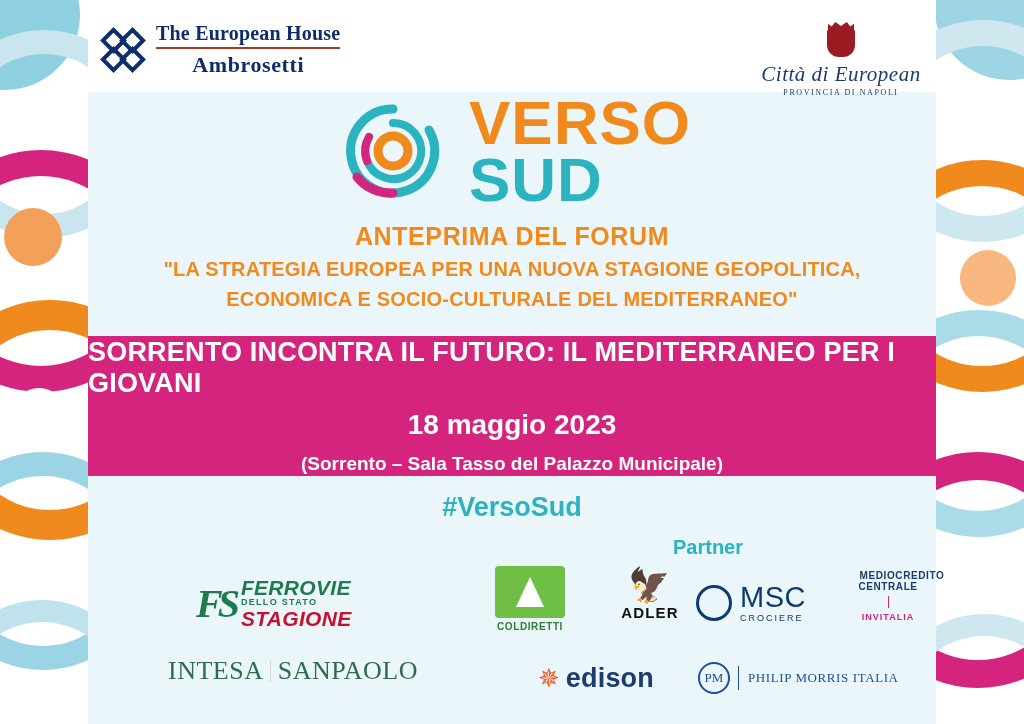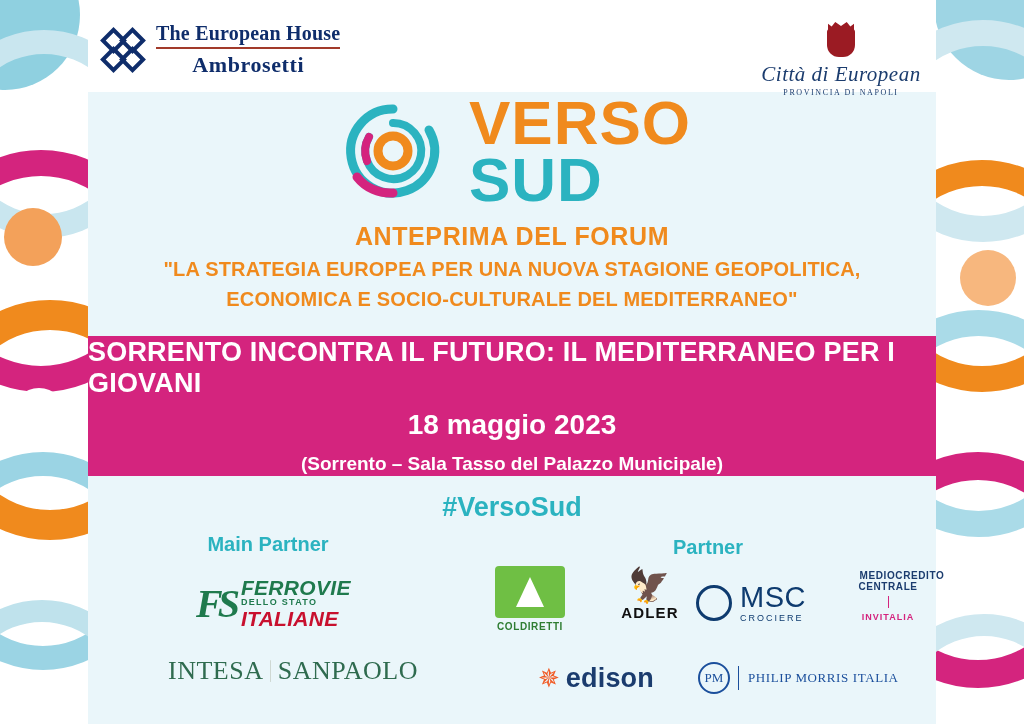--- a/index.html
+++ b/index.html
@@ -449,7 +449,6 @@
 
   <div class="partners">
 
-    <div class="ptitle main">Main Partner</div>
     <div class="ptitle other">Partner</div>
 
     <div class="logo-box ferrovie">

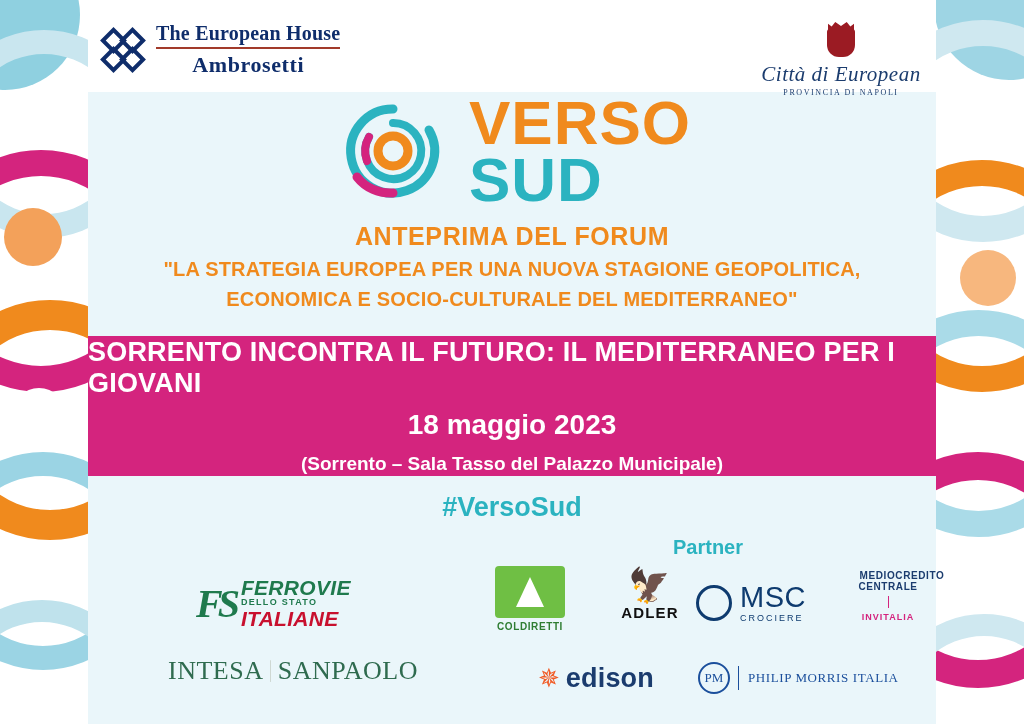--- a/index.html
+++ b/index.html
@@ -456,7 +456,7 @@
       <div class="fs-text">
         <div class="a">FERROVIE</div>
         <div class="b">DELLO STATO</div>
-        <div class="c">ITALIANE</div>
+        <div class="c">STAGIONE</div>
       </div>
     </div>
 

